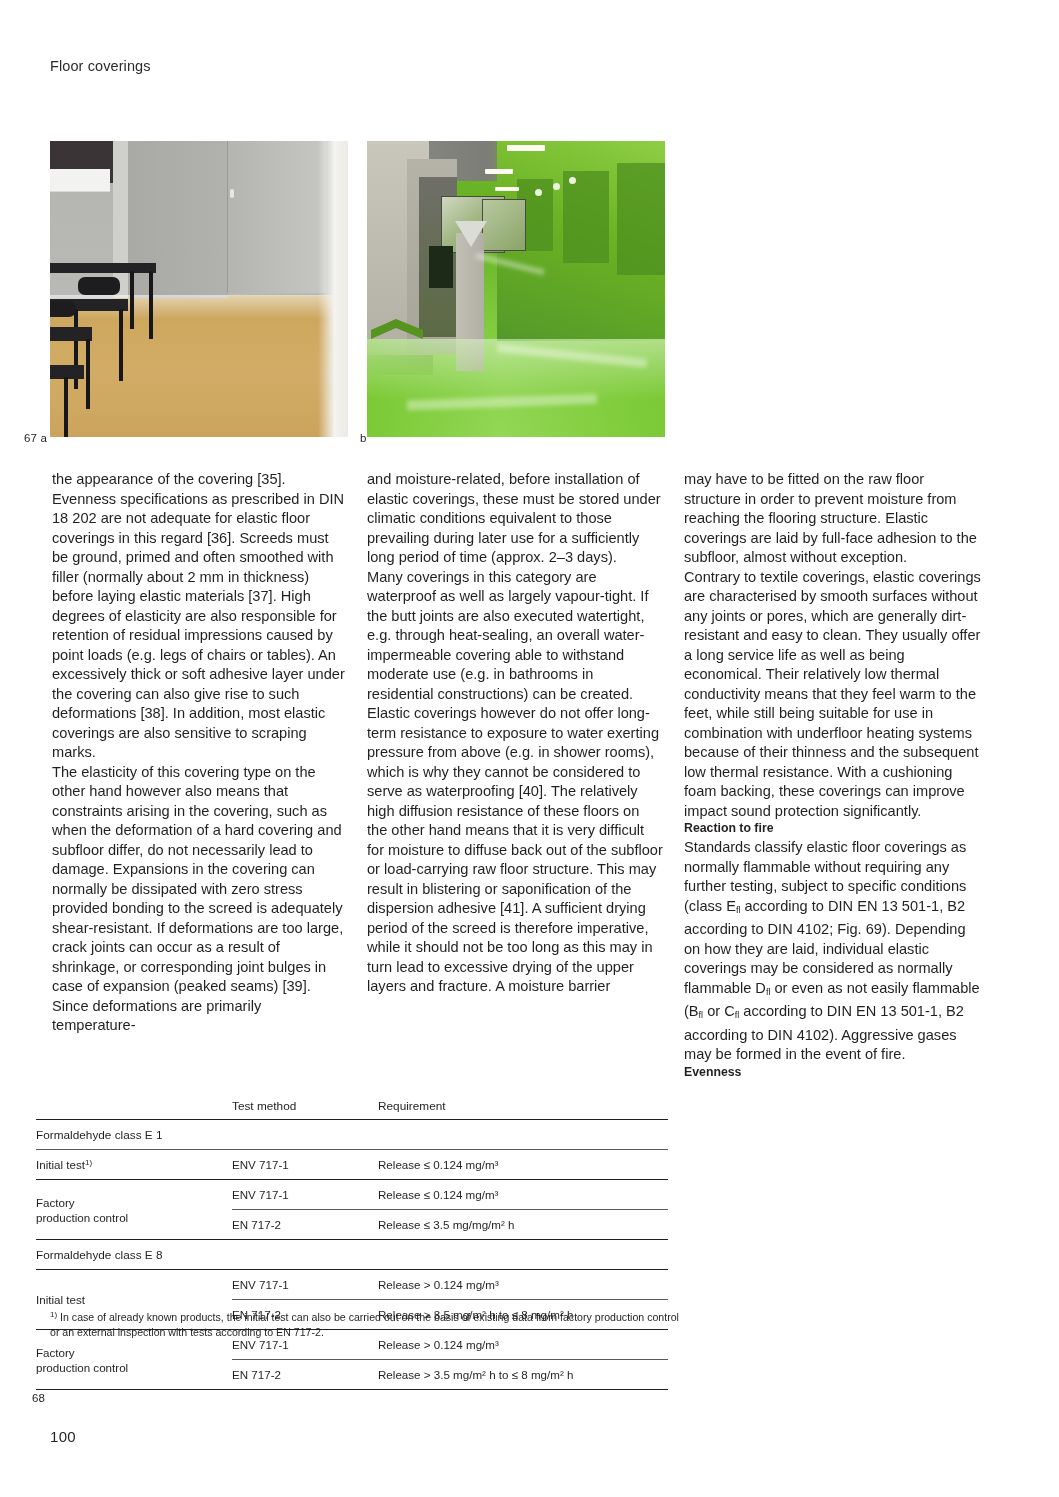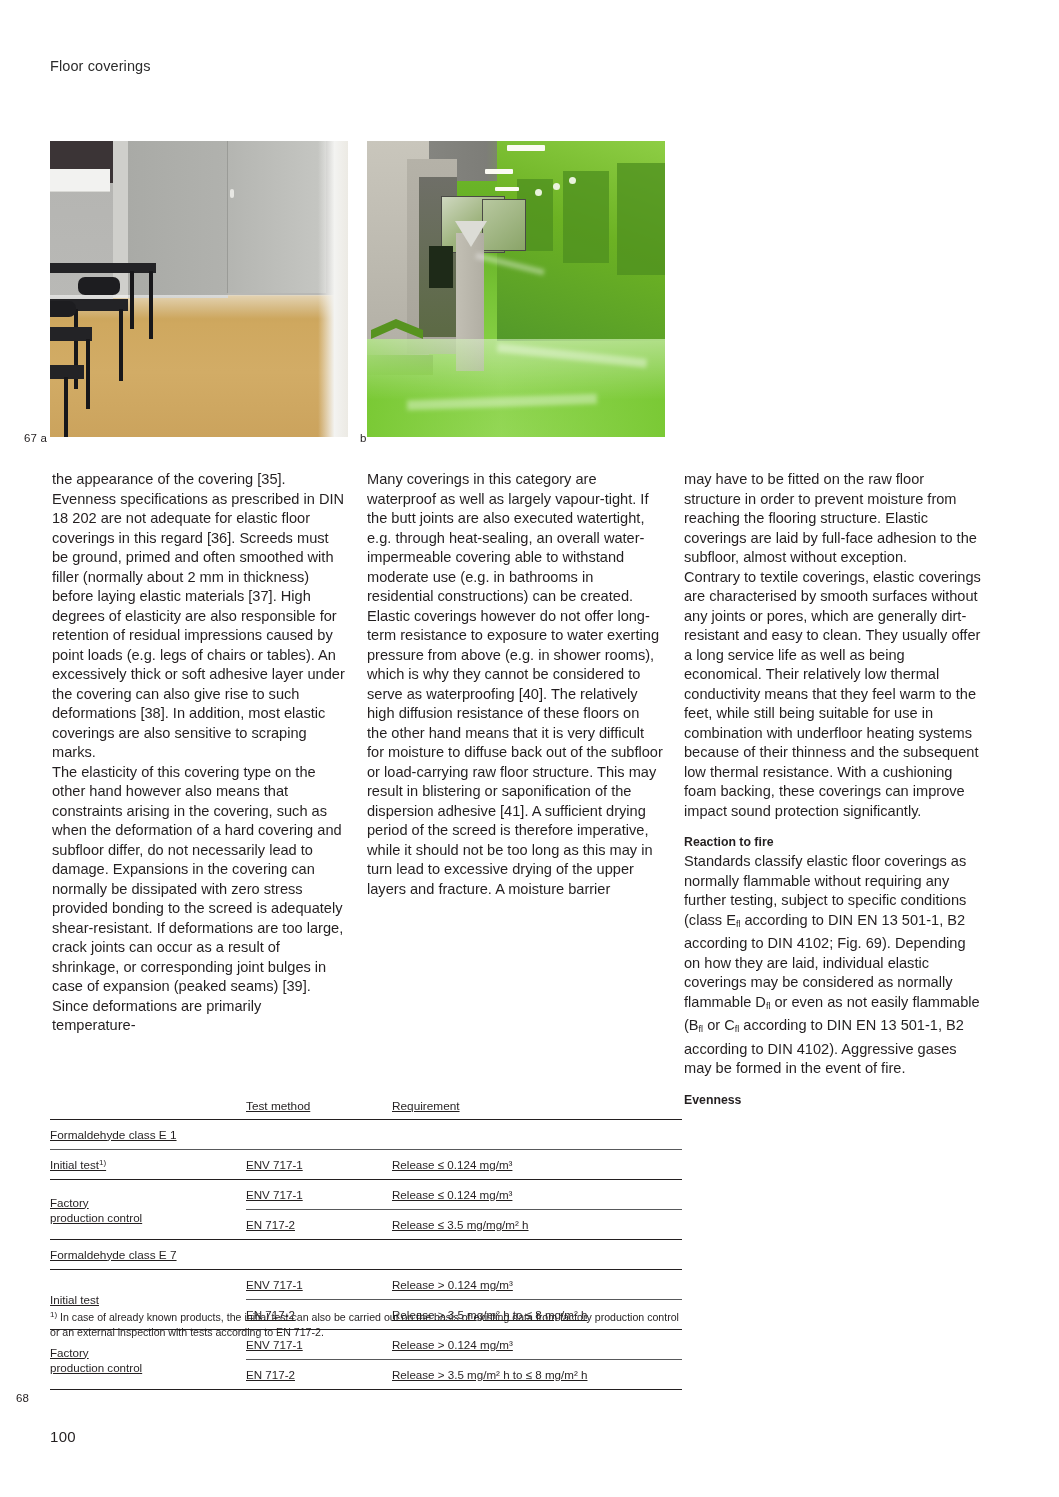--- a/index.html
+++ b/index.html
@@ -371,6 +371,7 @@
 </div>
 
 <div class="col col-2">
+  <p>and moisture-related, before installation of elastic coverings, these must be stored under climatic conditions equivalent to those prevailing during later use for a sufficiently long period of time (approx. 2–3 days).</p>
   <p>Many coverings in this category are waterproof as well as largely vapour-tight. If the butt joints are also executed watertight, e.g. through heat-sealing, an overall water-impermeable covering able to withstand moderate use (e.g. in bathrooms in residential constructions) can be created. Elastic coverings however do not offer long-term resistance to exposure to water exerting pressure from above (e.g. in shower rooms), which is why they cannot be considered to serve as waterproofing [40]. The relatively high diffusion resistance of these floors on the other hand means that it is very difficult for moisture to diffuse back out of the subfloor or load-carrying raw floor structure. This may result in blistering or saponification of the dispersion adhesive [41]. A sufficient drying period of the screed is therefore imperative, while it should not be too long as this may in turn lead to excessive drying of the upper layers and fracture. A moisture barrier</p>
 </div>
 

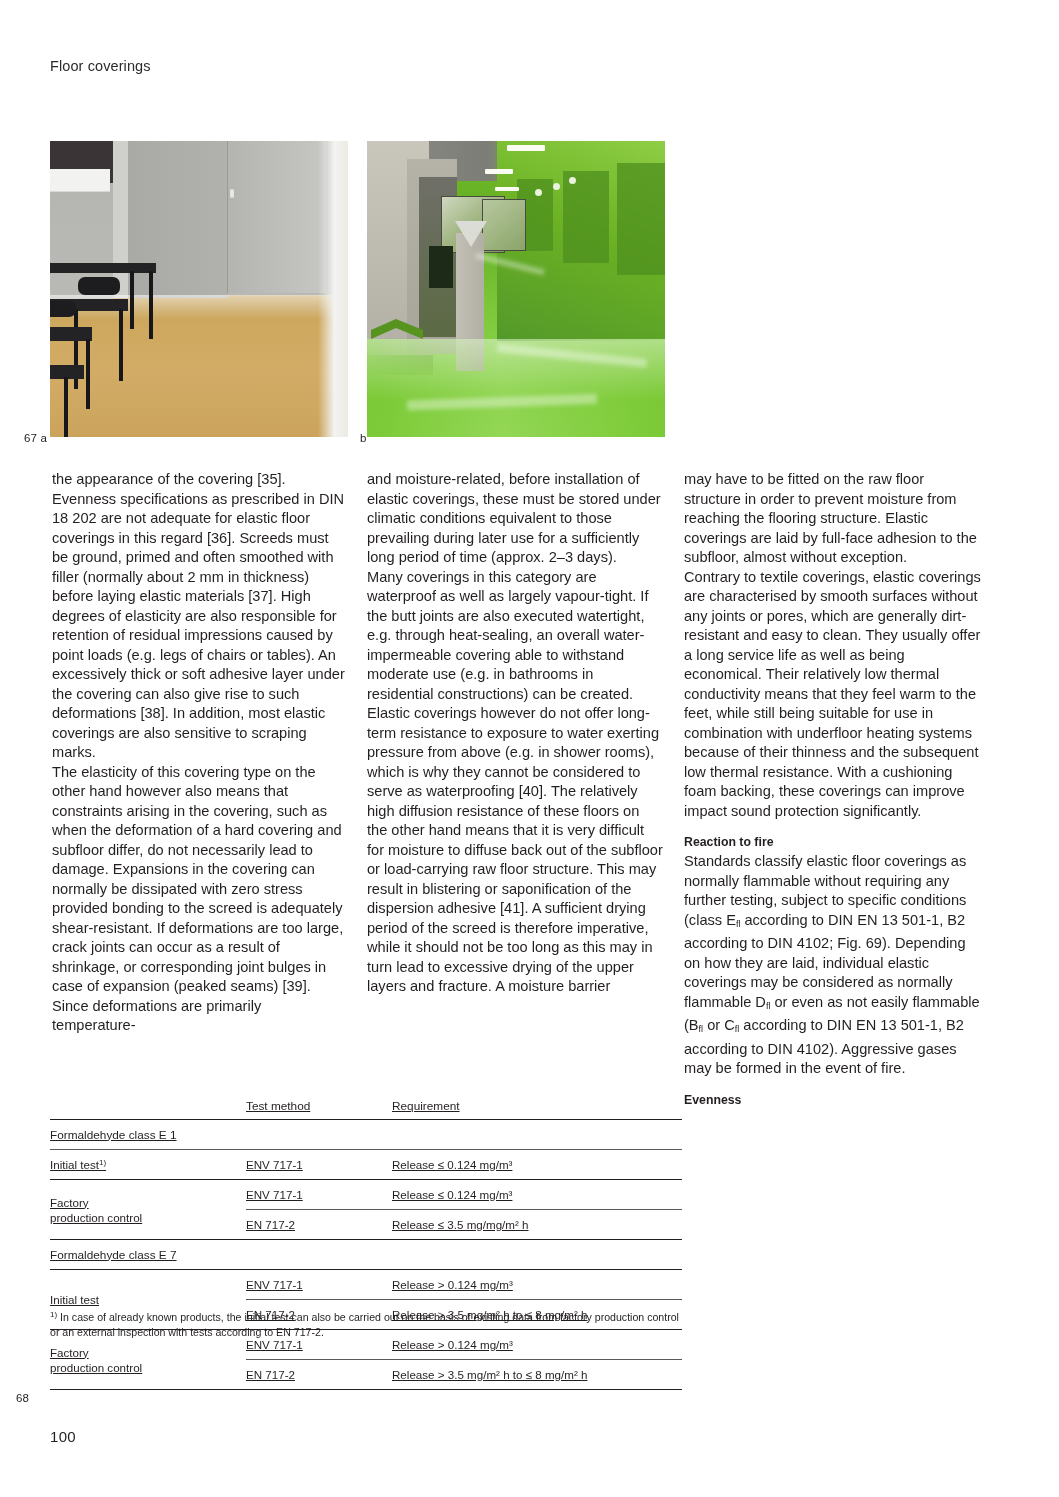--- a/index.html
+++ b/index.html
@@ -215,7 +215,6 @@
     font-weight: bold;
     font-size: 12.3px;
     line-height: 15px;
-    margin-top: 14px;
     margin-bottom: 2px;
   }
 

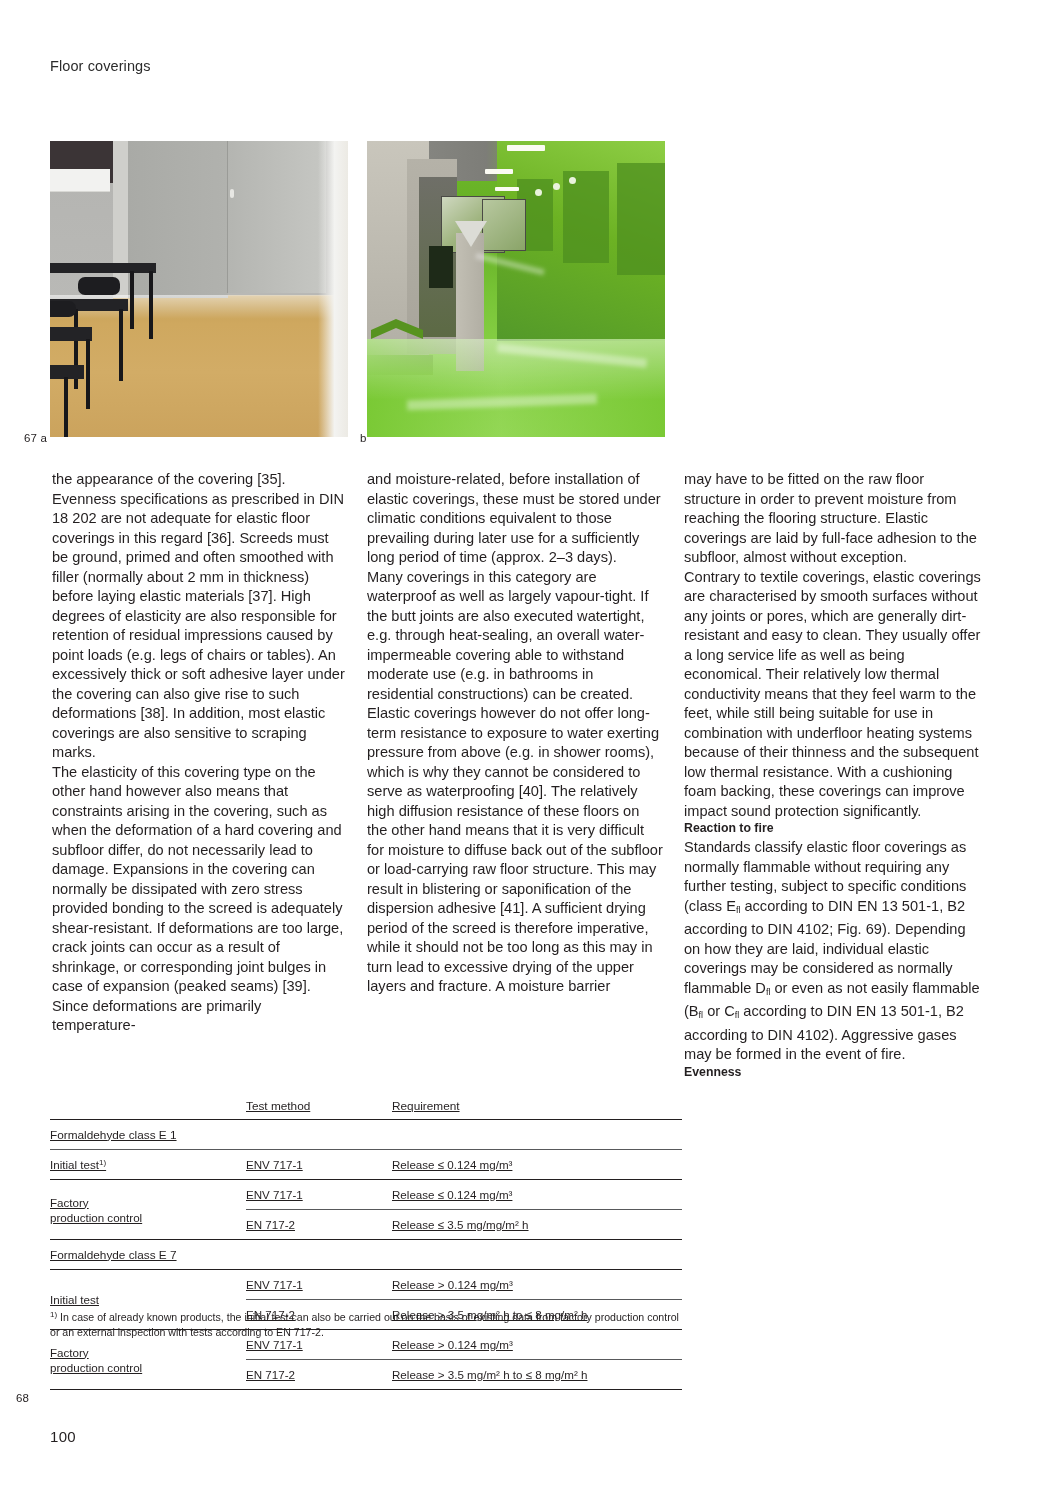--- a/index.html
+++ b/index.html
@@ -226,12 +226,11 @@
   
   .tbl-wrap {
     position: absolute;
-    left: 50px;
+    left: 36px;
     top: 1093px;
     width: 632px;
     font-size: 11.6px;
     color: #231f20;
-    text-decoration: underline;
   }
   table.fd {
     border-collapse: collapse;

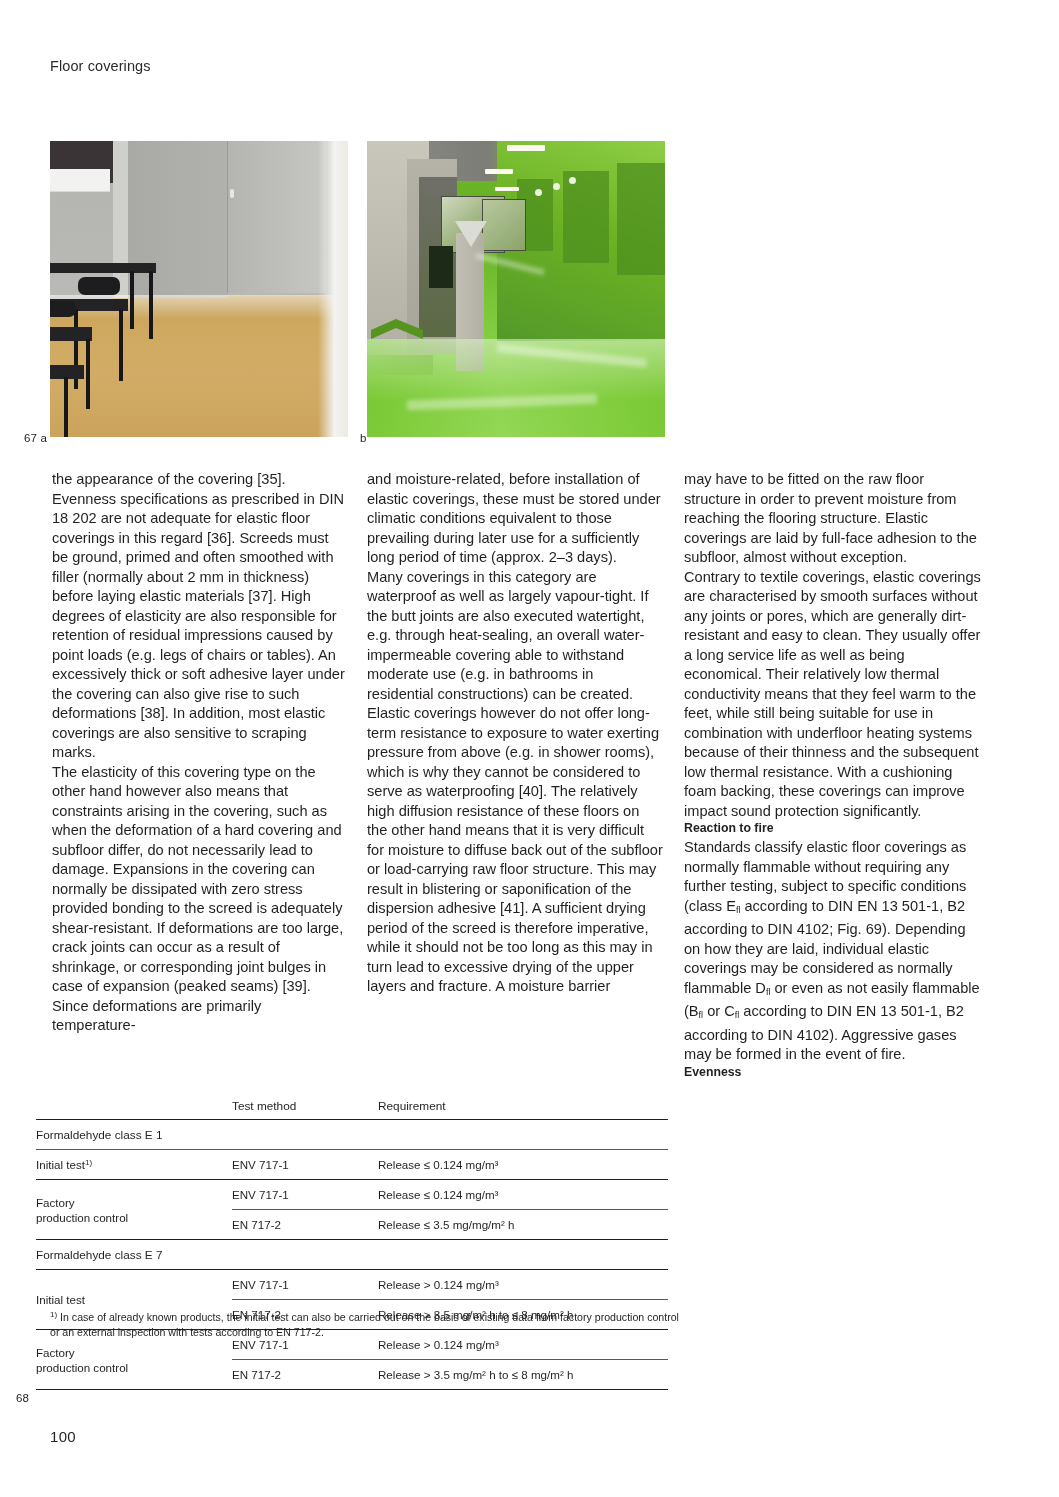--- a/index.html
+++ b/index.html
@@ -419,7 +419,7 @@
     </tr>
 
     <tr class="grp">
-      <td class="rule-strong" colspan="3">Formaldehyde class E 7</td>
+      <td class="rule-strong" colspan="3">Formaldehyde class E 8</td>
     </tr>
 
     <tr>

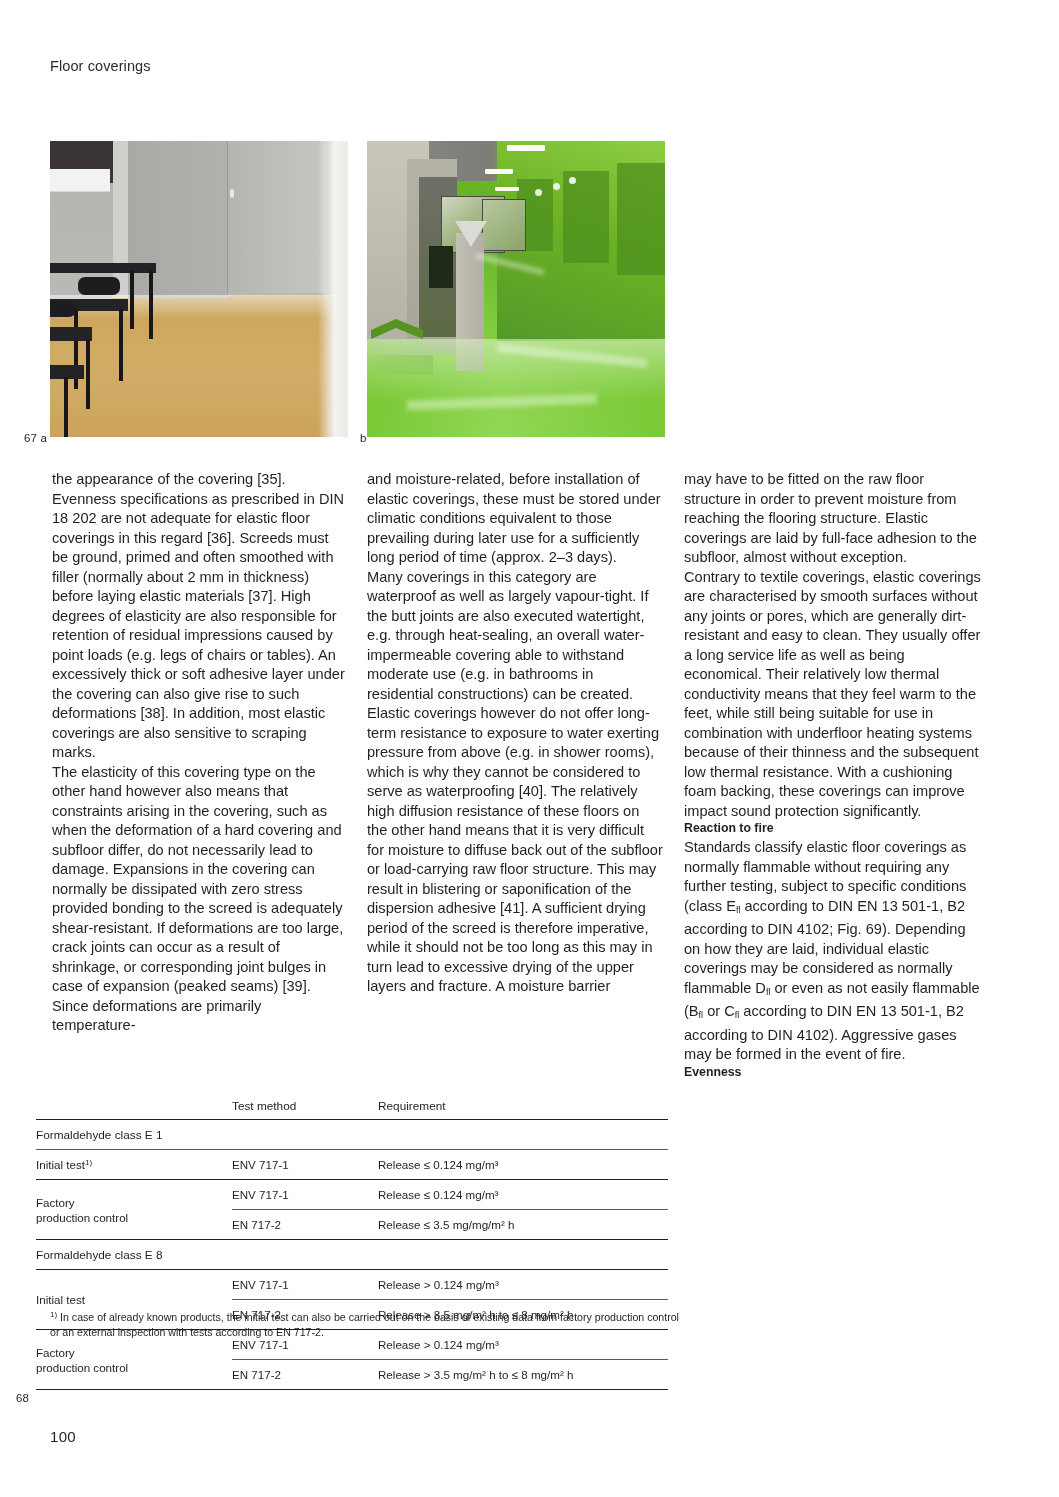--- a/index.html
+++ b/index.html
@@ -280,7 +280,7 @@
 
   .foot-pageno {
     position: absolute;
-    left: 16px;
+    left: 32px;
     top: 1392px;
     font-size: 11.5px;
     color: #231f20;

